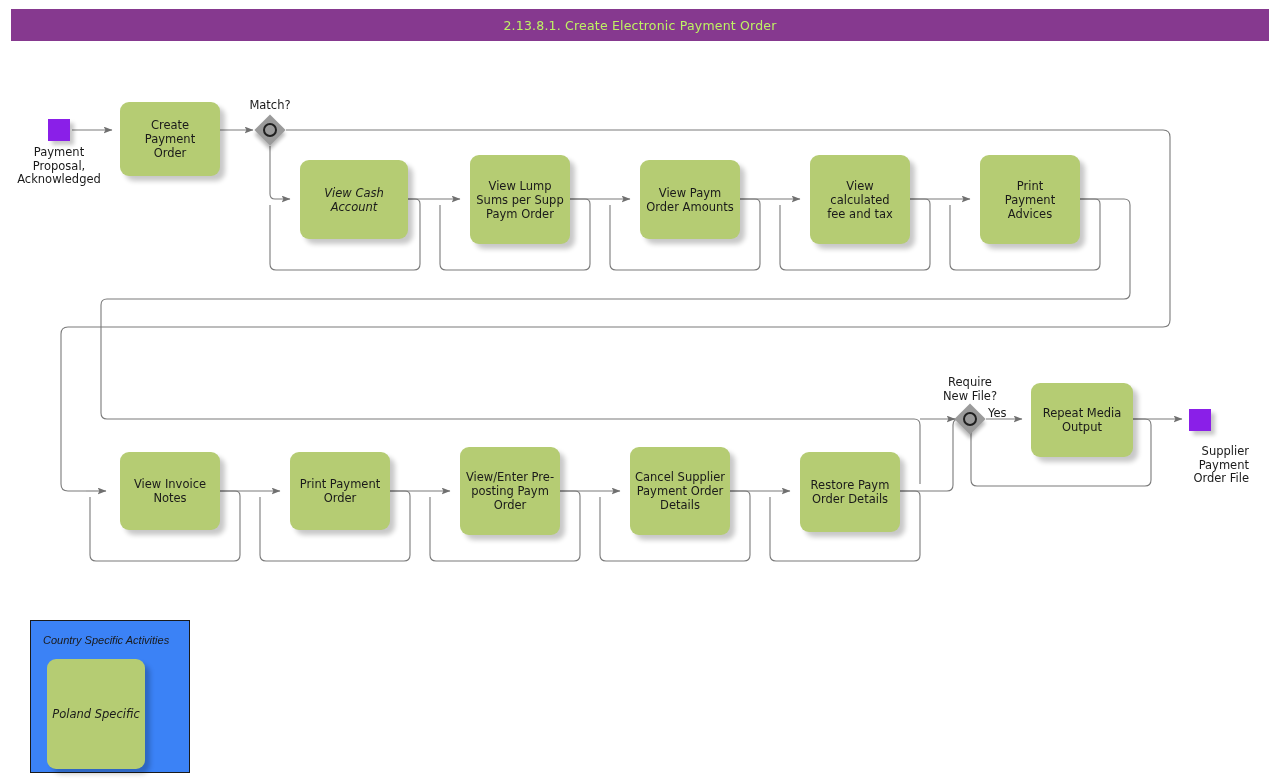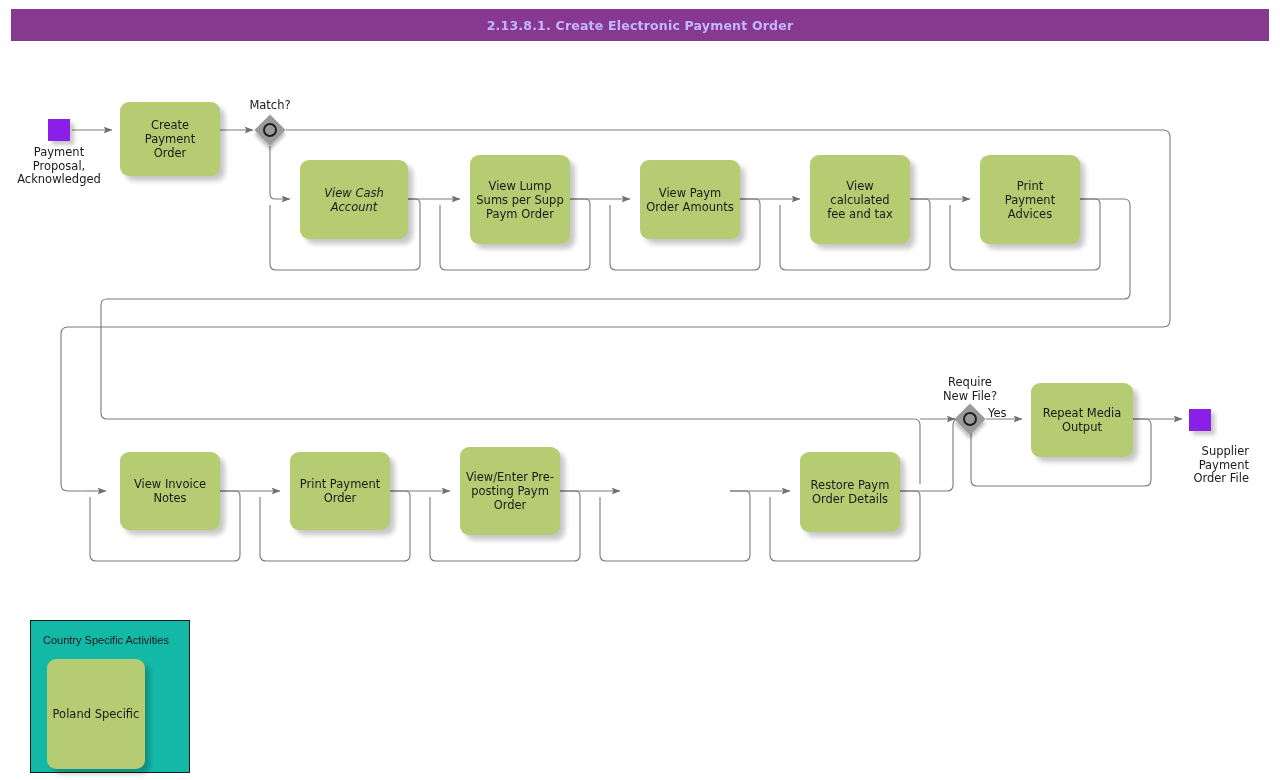--- a/index.html
+++ b/index.html
@@ -23,9 +23,9 @@
     width: 1258px;
     height: 32px;
     background: #86398f;
-    color: #c4b5fd;
+    color: #bef264;
     font-size: 12.5px;
-    font-weight: bold;
+    font-weight: normal;
     display: flex;
     align-items: center;
     justify-content: center;

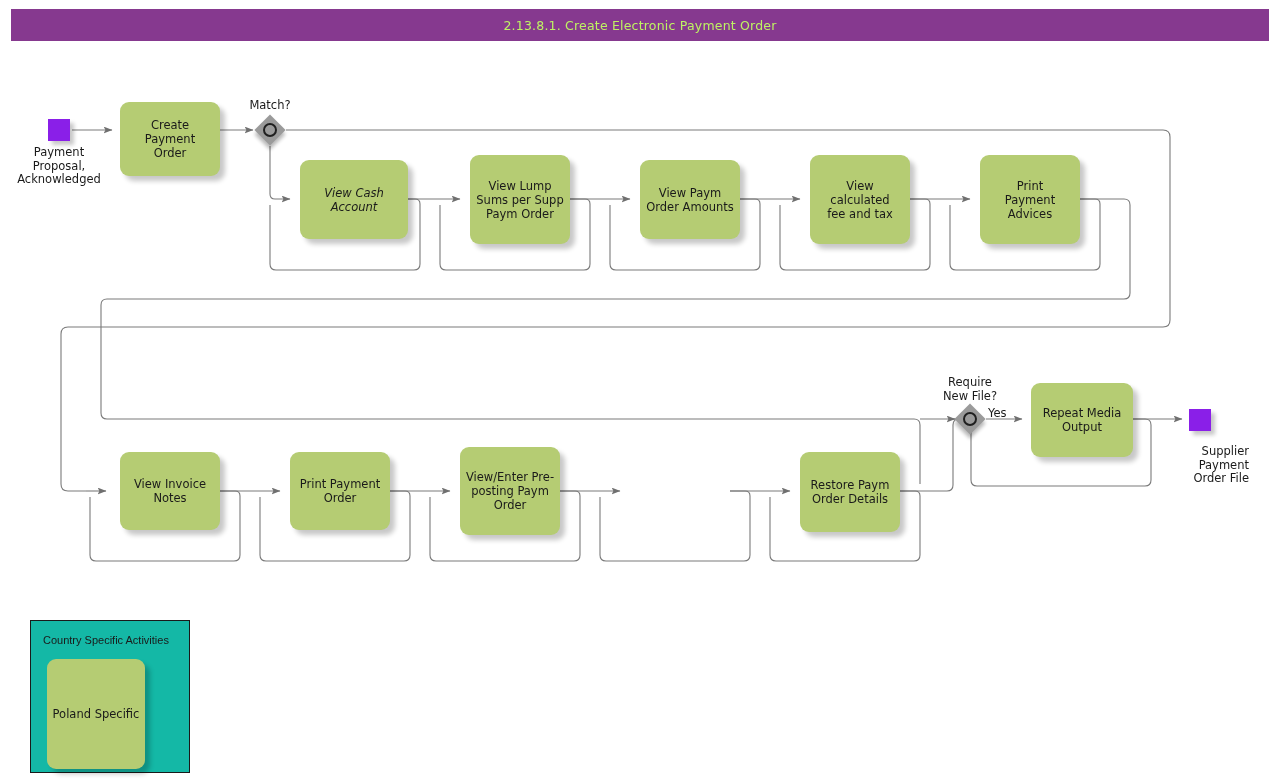--- a/index.html
+++ b/index.html
@@ -224,6 +224,9 @@
   <div class="task" style="left:460px; top:447px; width:100px; height:88px;">View/Enter Pre-
 posting Paym
 Order</div>
+  <div class="task" style="left:630px; top:447px; width:100px; height:88px;">Cancel Supplier
+Payment Order
+Details</div>
   <div class="task" style="left:800px; top:452px; width:100px; height:80px;">Restore Paym
 Order Details</div>
 

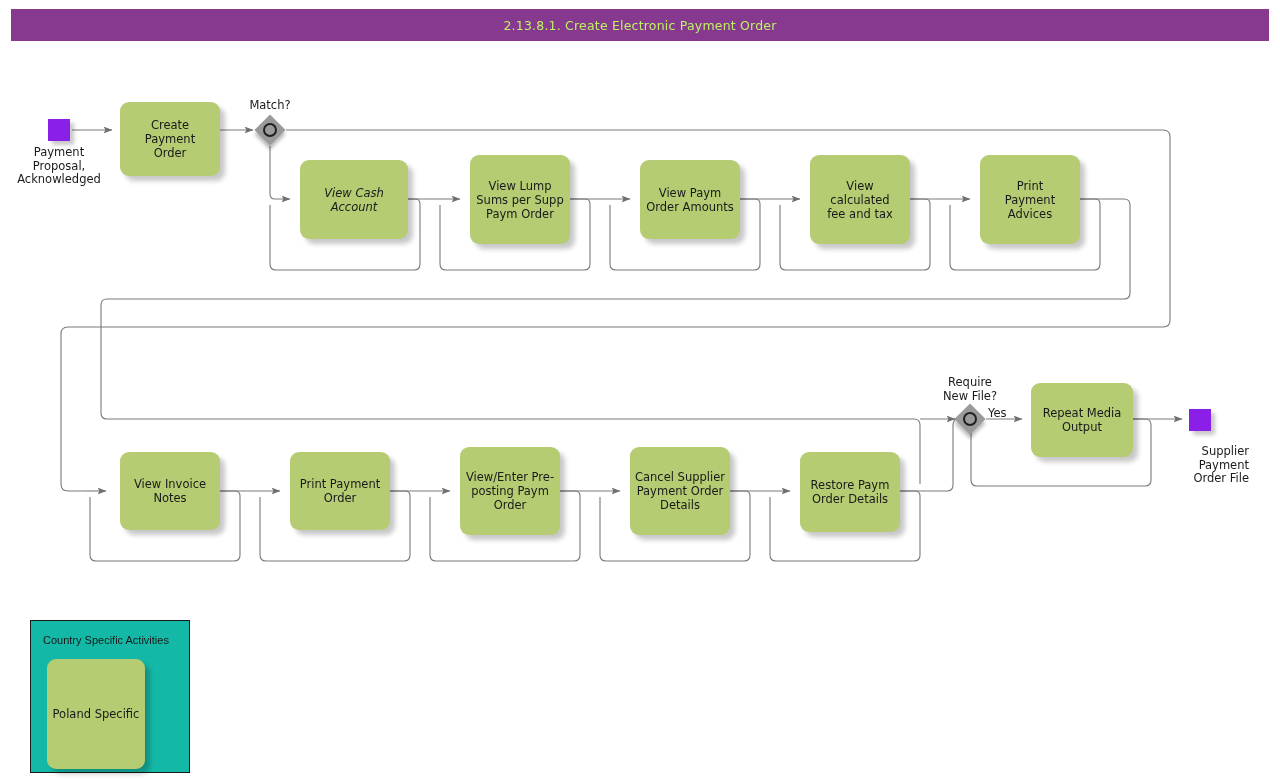--- a/index.html
+++ b/index.html
@@ -118,8 +118,9 @@
     width: 160px;
     height: 153px;
     border: 1.2px solid #1a1a1a;
-    background: #14b8a6;
+    background: #3b82f6;
     box-sizing: border-box;
+    font-style: italic;
   }
   #legend-title {
     position: absolute;

